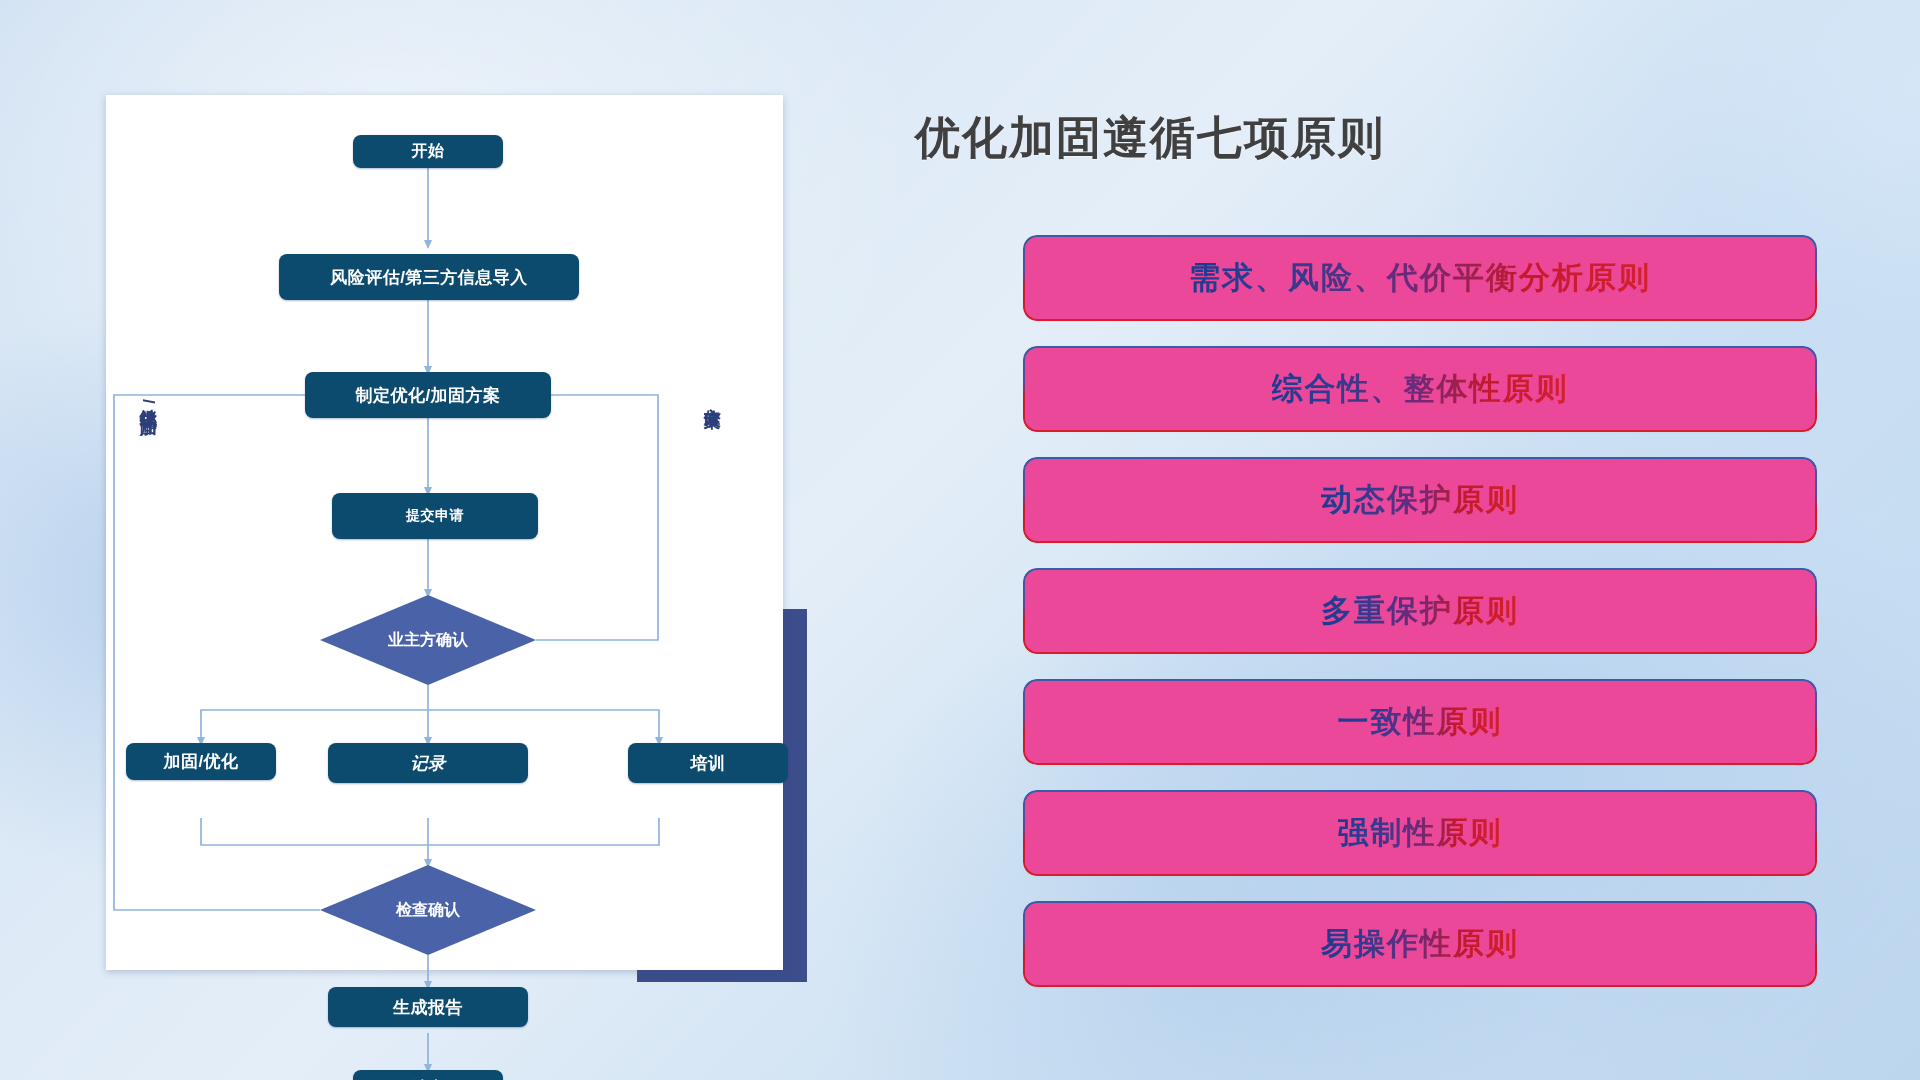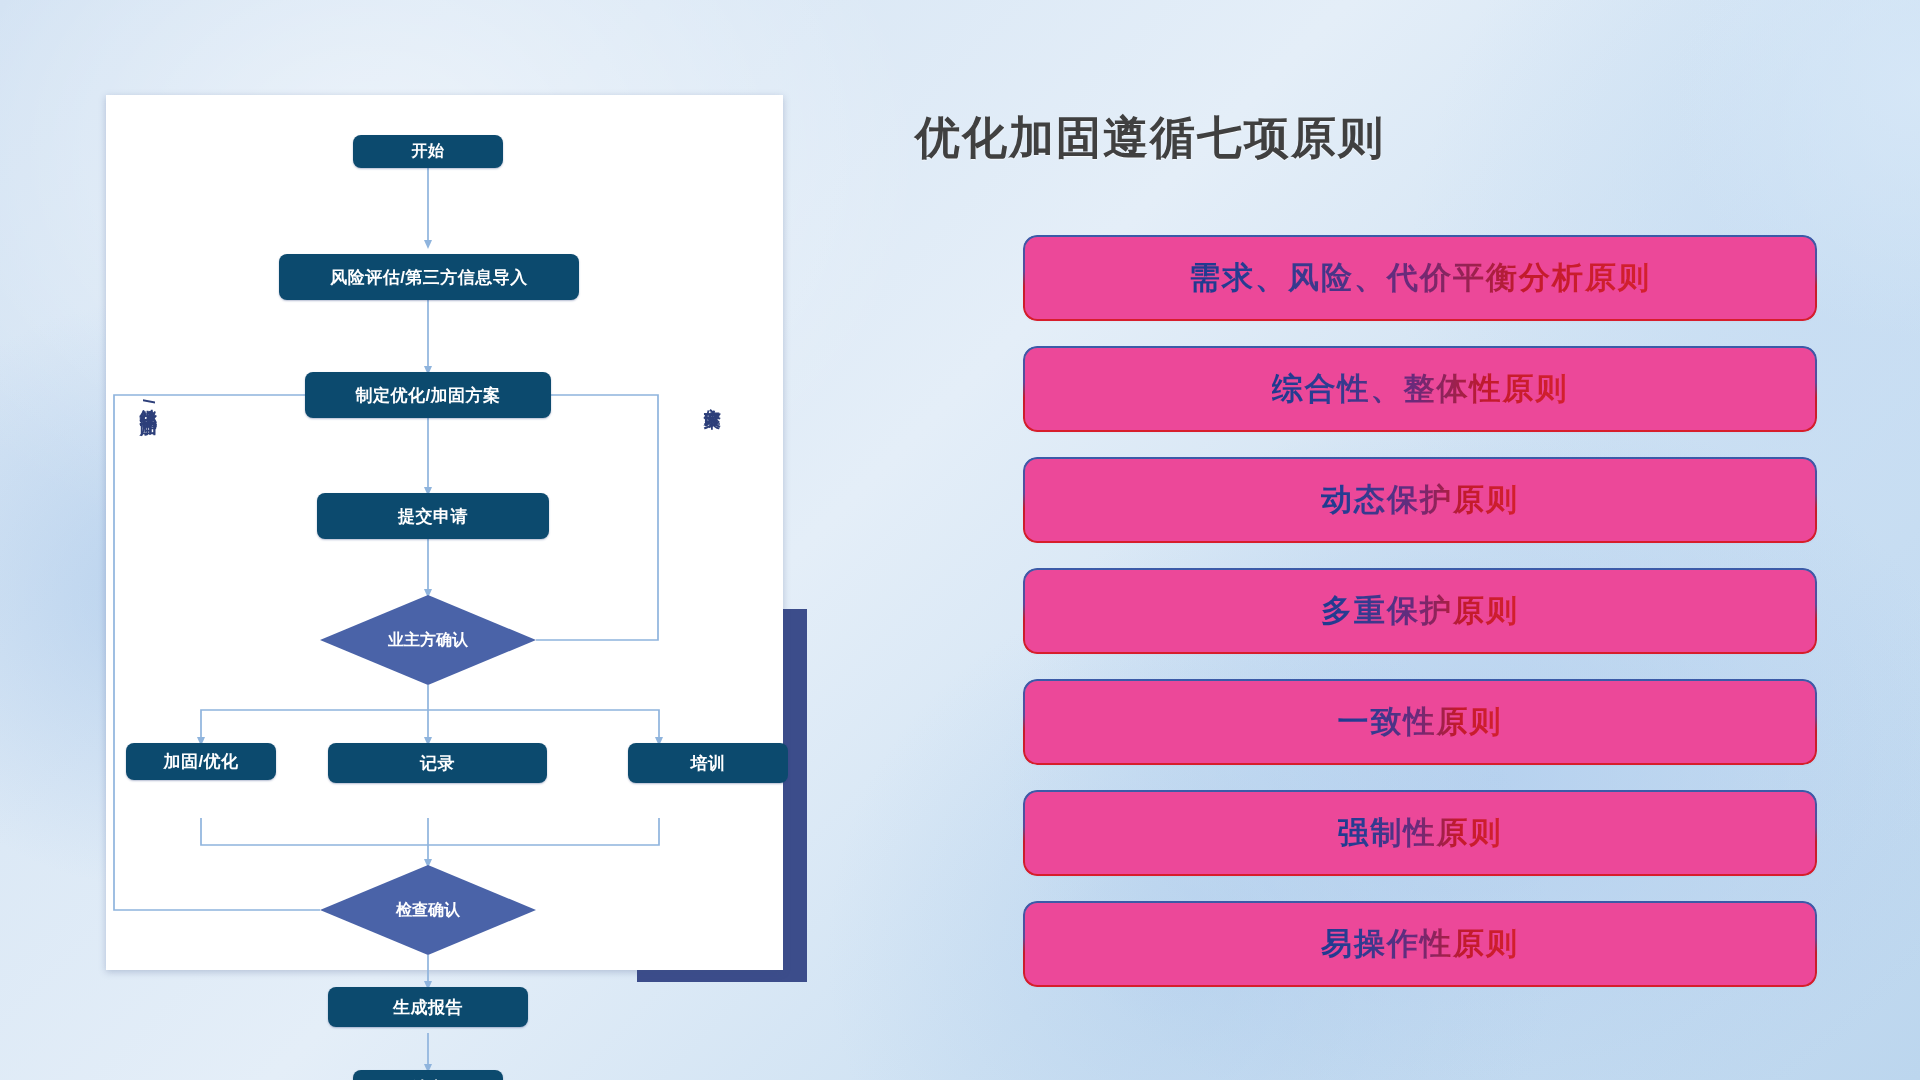--- a/index.html
+++ b/index.html
@@ -158,7 +158,7 @@
       <span>制定优化/加固方案</span>
     </div>
 
-    <div class="node rounded" style="left:211px; top:398px; width:232px; height:46px; font-size:17px;">
+    <div class="node rounded" style="left:226px; top:398px; width:206px; height:46px; font-size:14px;">
       <span>提交申请</span>
     </div>
 

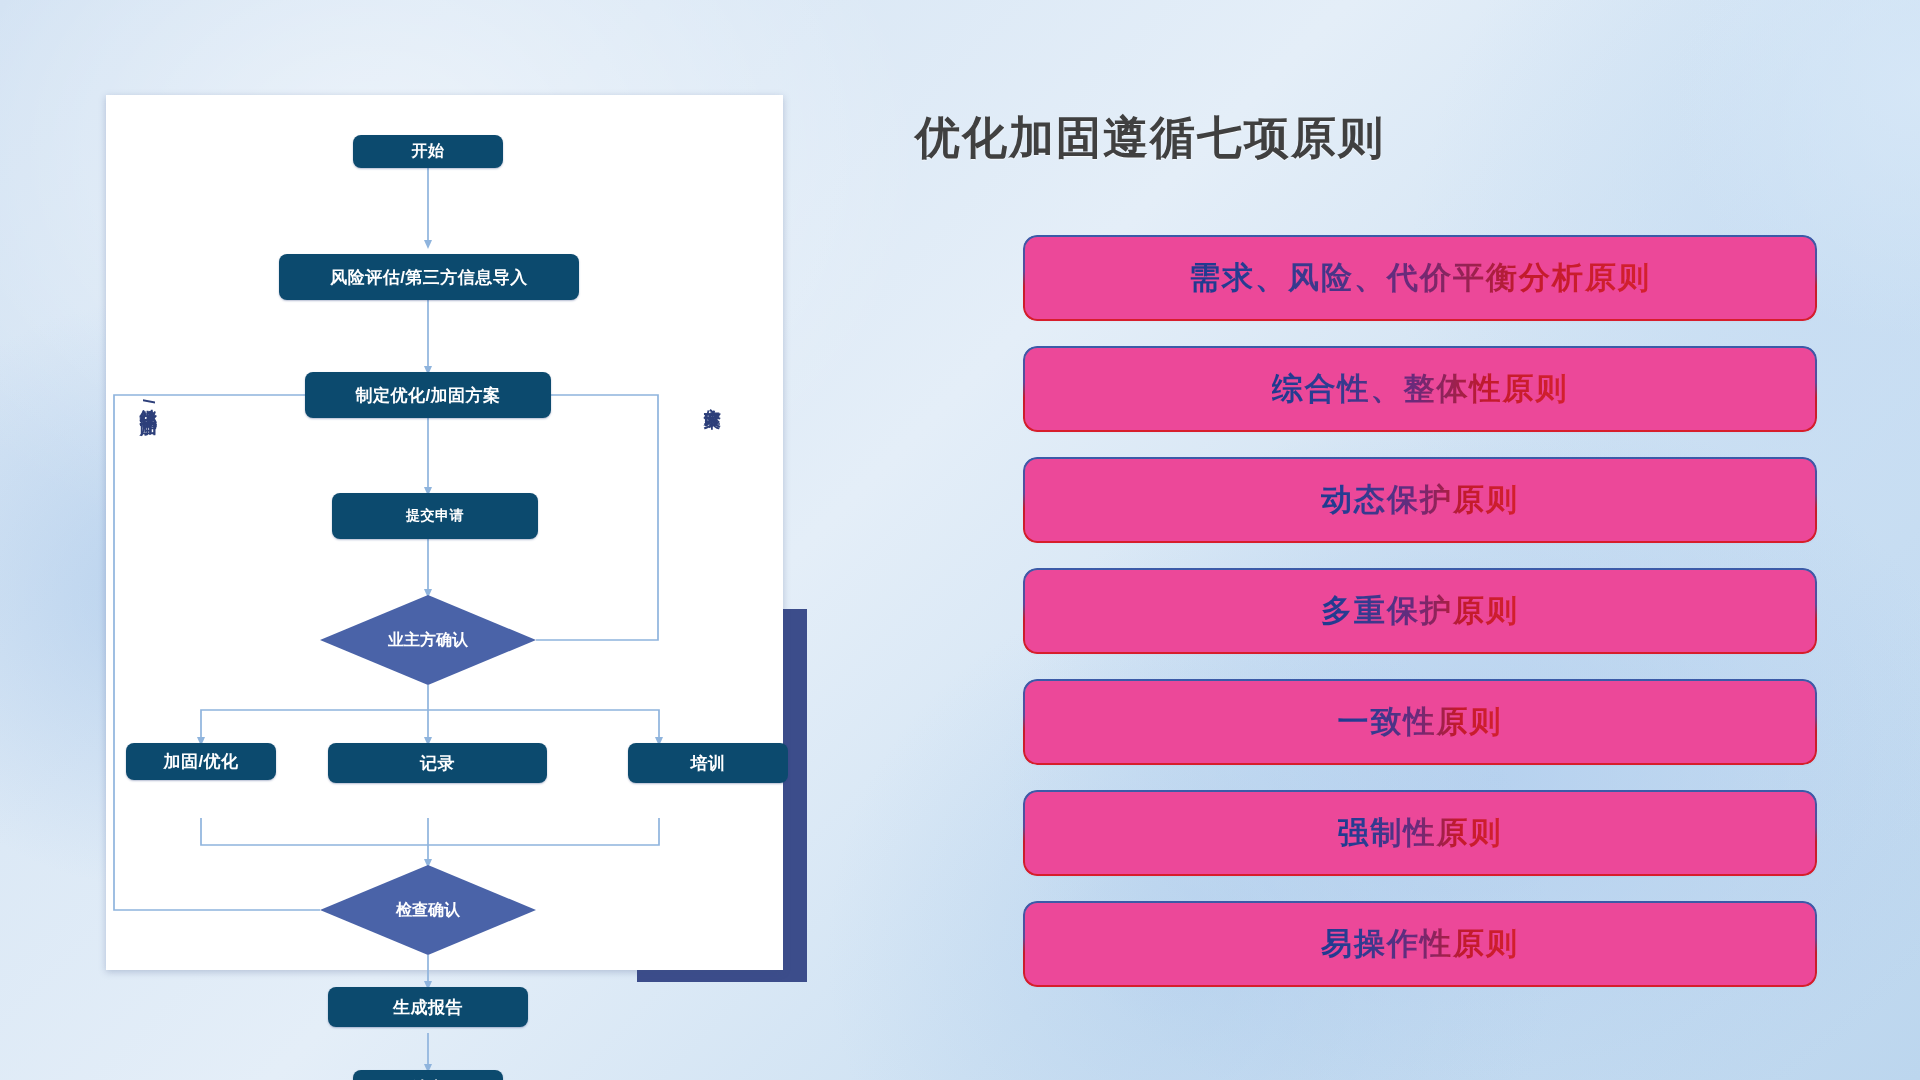--- a/index.html
+++ b/index.html
@@ -171,7 +171,7 @@
       <span>加固/优化</span>
     </div>
 
-    <div class="node rounded" style="left:222px; top:648px; width:219px; height:40px; font-size:17px;">
+    <div class="node rounded" style="left:222px; top:648px; width:200px; height:40px; font-size:17px;font-style:italic;">
       <span>记录</span>
     </div>
 

